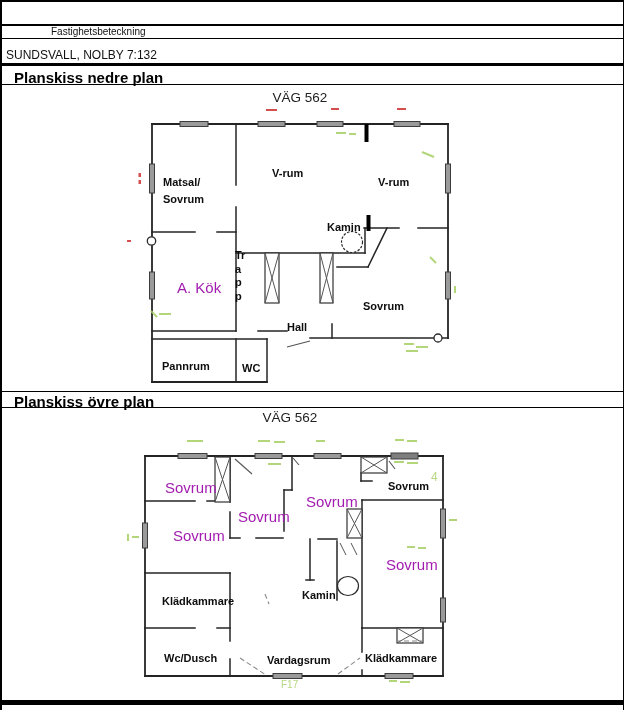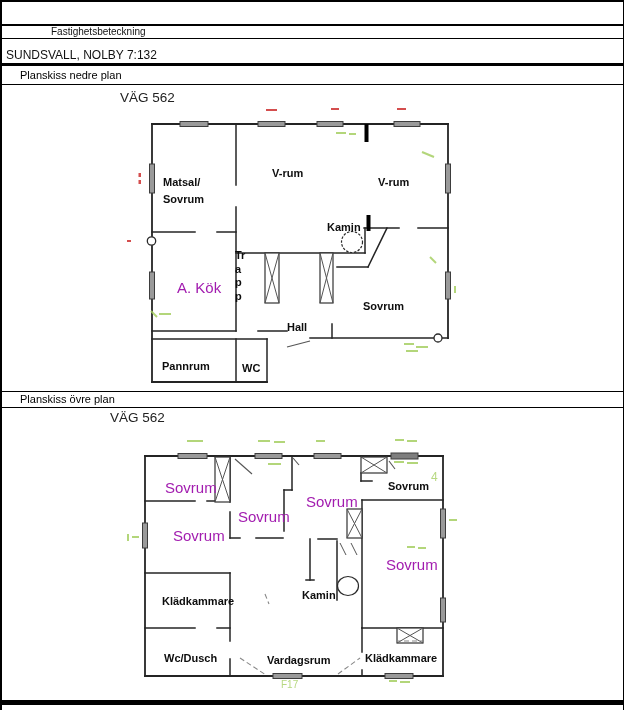--- a/index.html
+++ b/index.html
@@ -14,7 +14,7 @@
   .hdr-title { position:absolute; left:6px; top:4px; font-size:17px; font-weight:bold; color:#000; }
   .hdr-small { position:absolute; left:6px; font-size:10px; color:#111;margin-left:45px; }
   .hdr-val   { position:absolute; left:6px; font-size:12px; color:#111; }
-  .hdr-sec   { position:absolute; left:20px; font-size:11px; font-weight:normal; color:#000; }
+  .hdr-sec   { position:absolute; left:14px; font-size:15px; font-weight:bold; color:#000; }
   .plan-title { position:absolute; text-align:left; font-size:13.5px; color:#222; }
   .b { position:absolute; font-size:11px; font-weight:bold; color:#0d0d0d; white-space:nowrap; line-height:17px; }
   .r { position:absolute; font-size:15px; color:#a21caf; white-space:nowrap; }

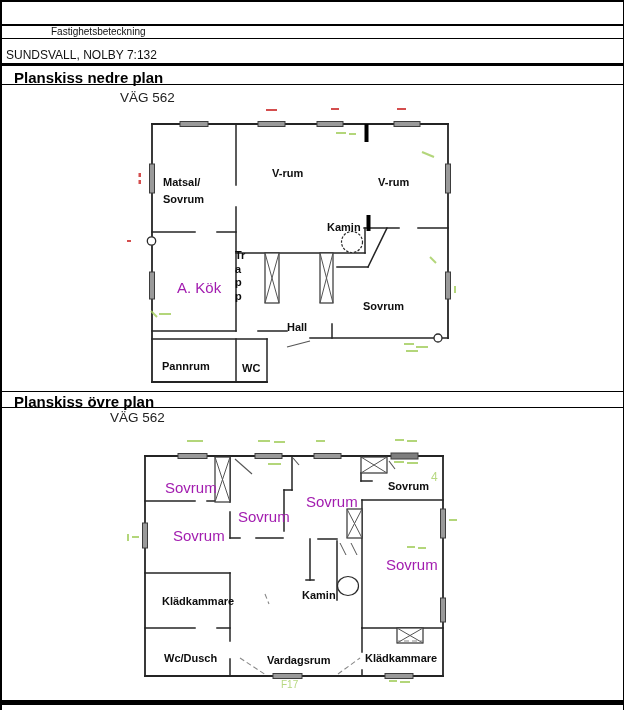--- a/index.html
+++ b/index.html
@@ -15,7 +15,7 @@
   .hdr-small { position:absolute; left:6px; font-size:10px; color:#111;margin-left:45px; }
   .hdr-val   { position:absolute; left:6px; font-size:12px; color:#111; }
   .hdr-sec   { position:absolute; left:14px; font-size:15px; font-weight:bold; color:#000; }
-  .plan-title { position:absolute; text-align:left; font-size:13.5px; color:#222; }
+  .plan-title { position:absolute; text-align:center; font-size:13.5px; color:#222; }
   .b { position:absolute; font-size:11px; font-weight:bold; color:#0d0d0d; white-space:nowrap; line-height:17px; }
   .r { position:absolute; font-size:15px; color:#a21caf; white-space:nowrap; }
   .vert { width:12px; word-break:break-all; white-space:normal; text-align:left; line-height:13.6px; }

